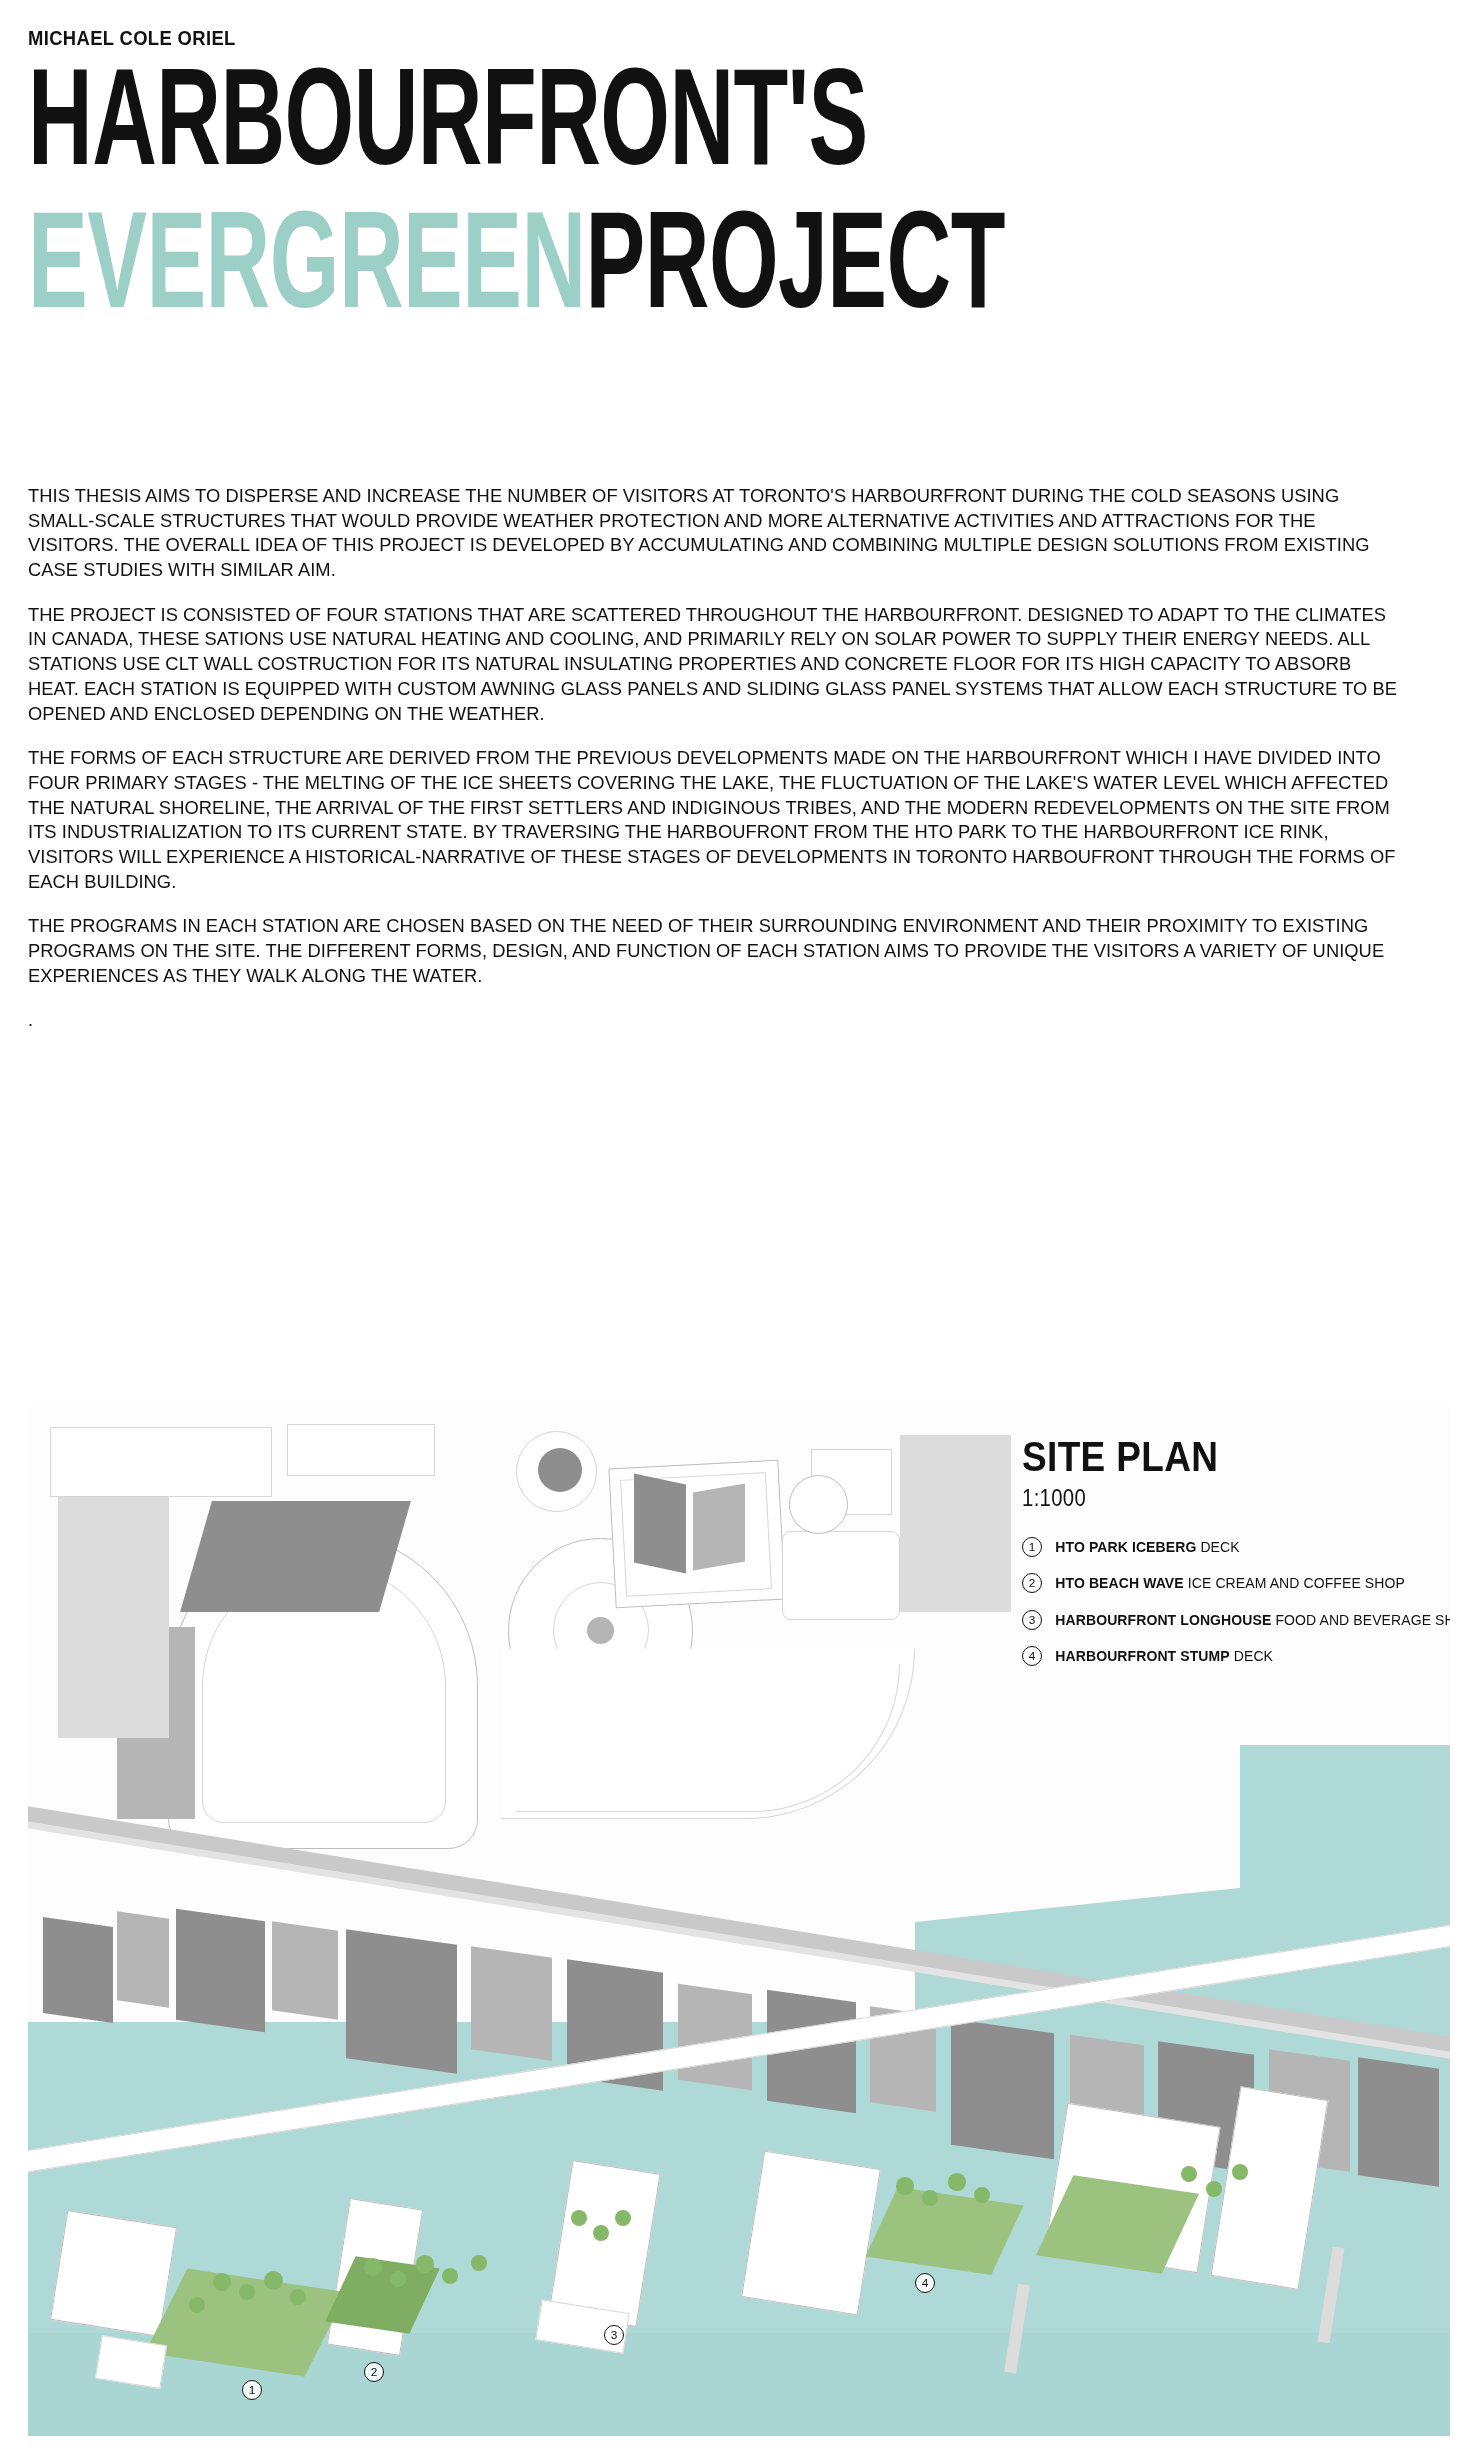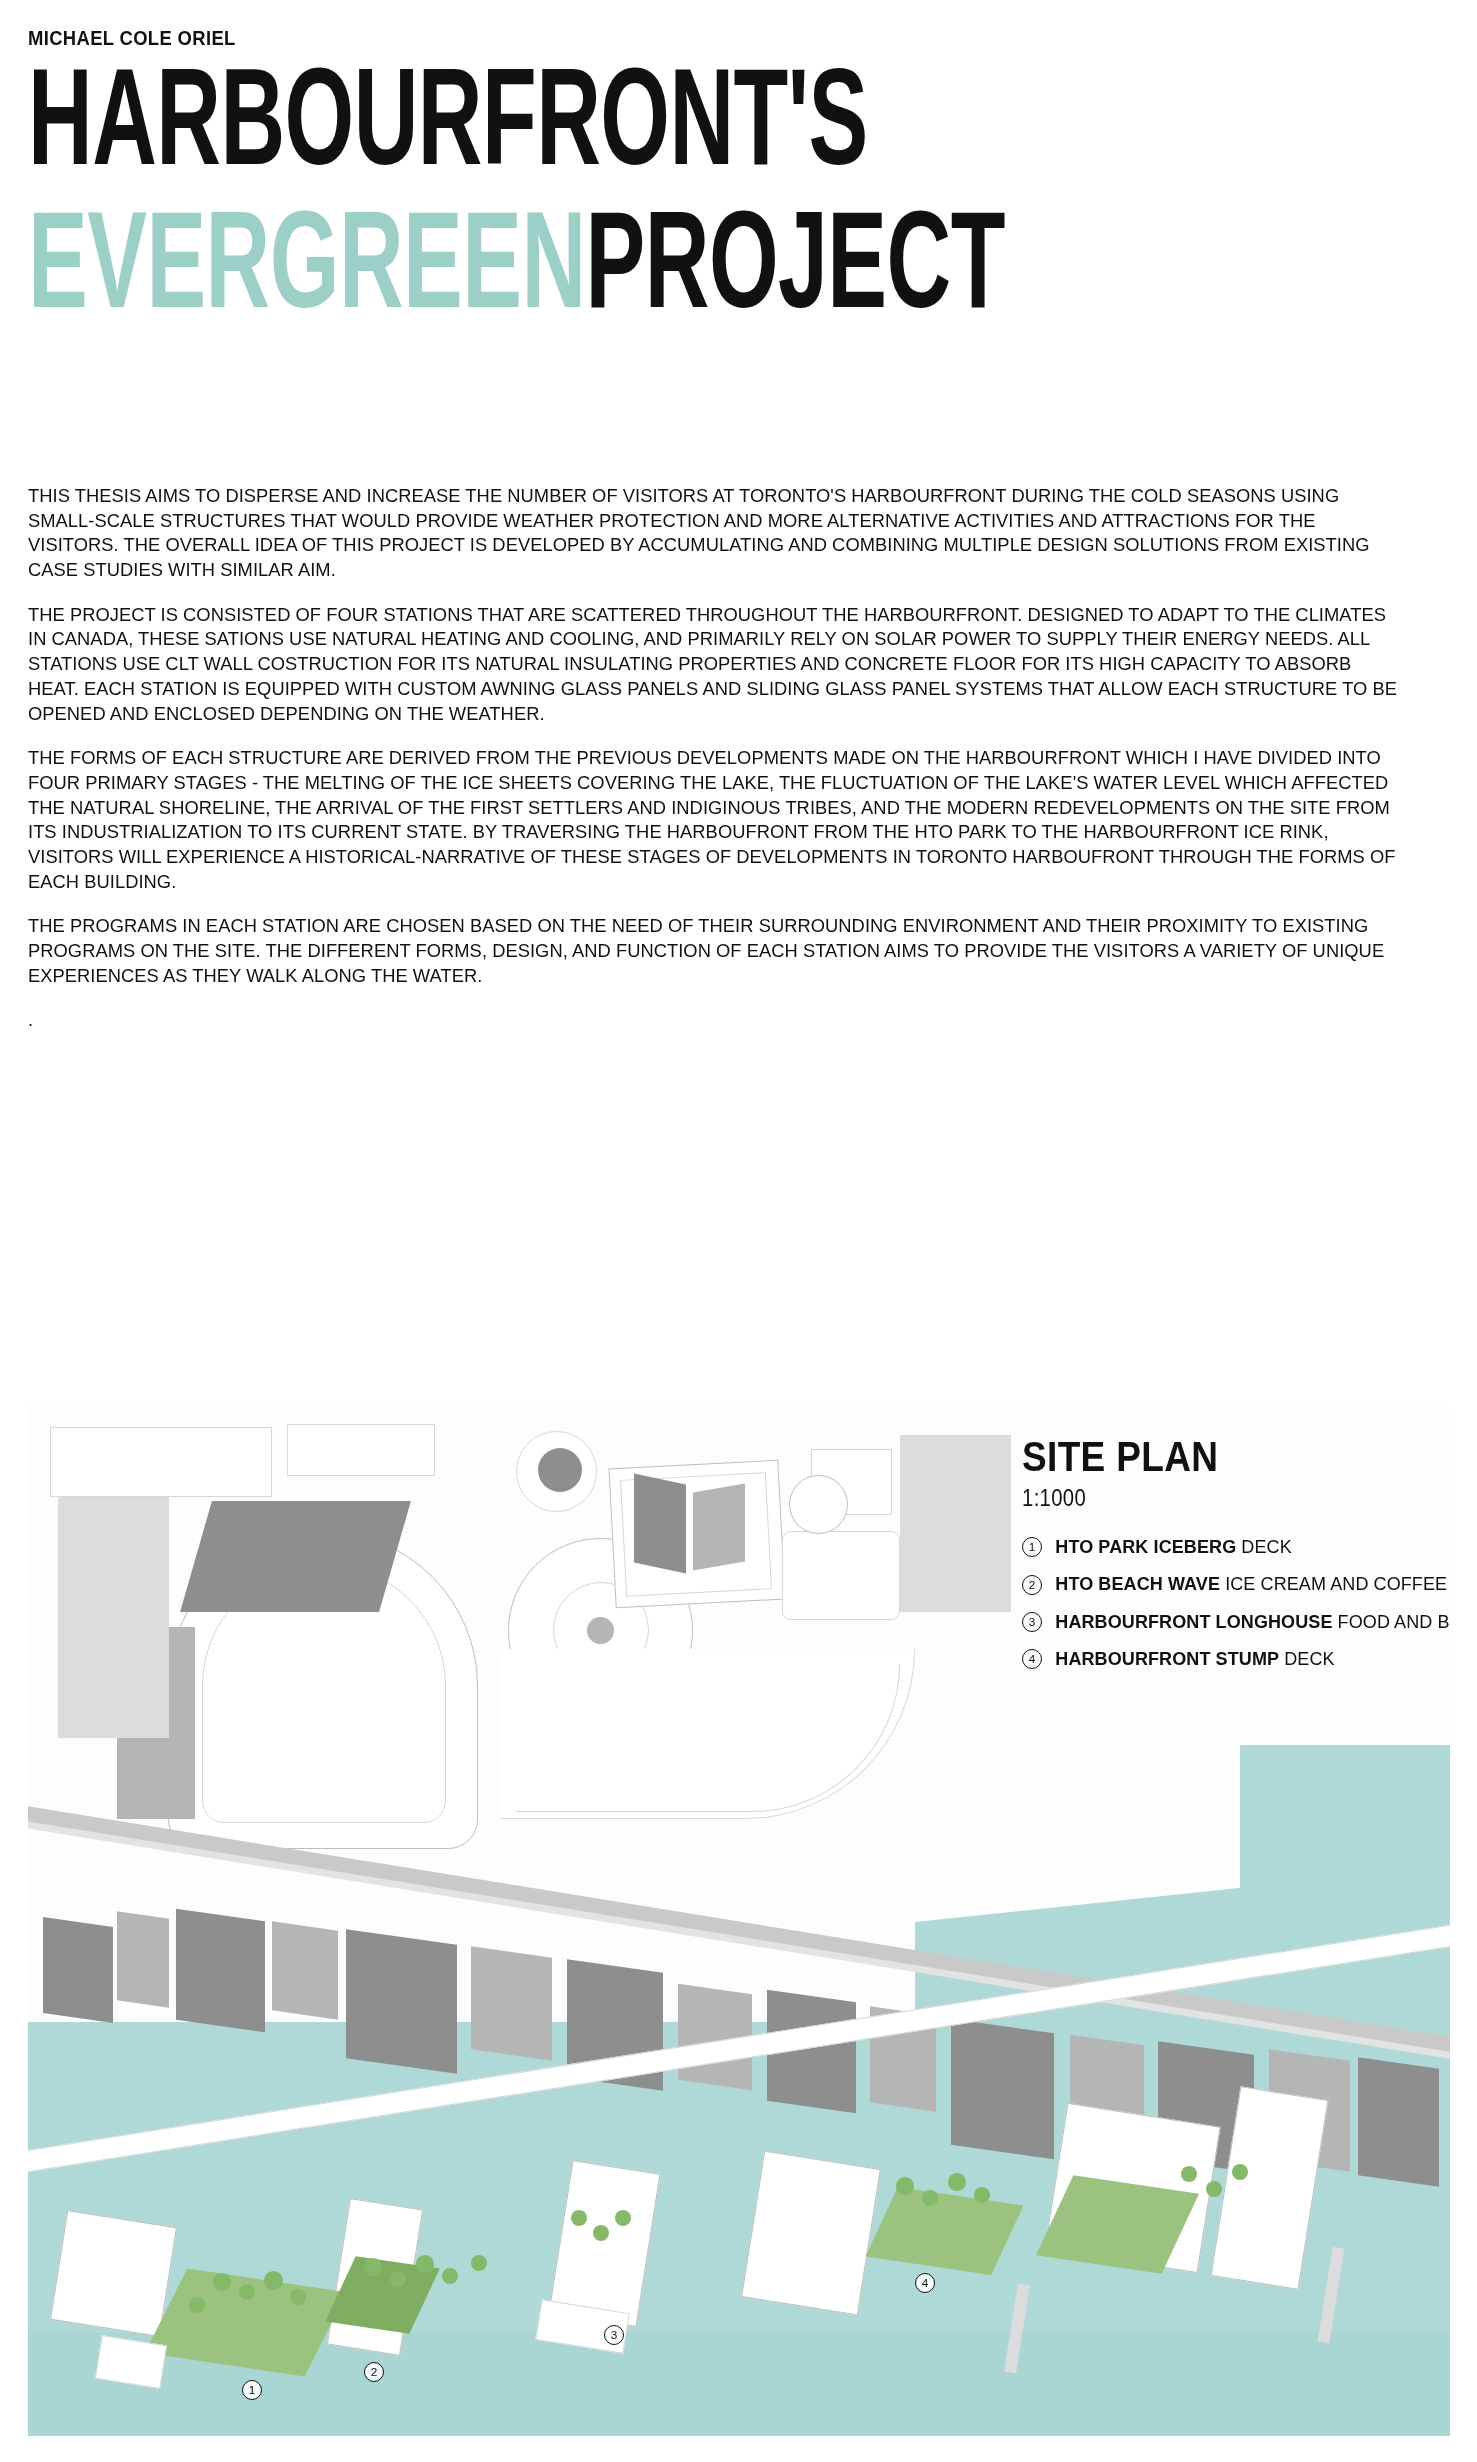--- a/index.html
+++ b/index.html
@@ -212,7 +212,7 @@
   }
   .legend-text {
     font-family: "Liberation Sans Narrow", "Liberation Sans", sans-serif;
-    font-size: 18px;
+    font-size: 14px;
     text-transform: uppercase;
     color: #111;
     letter-spacing: 0.1px;

